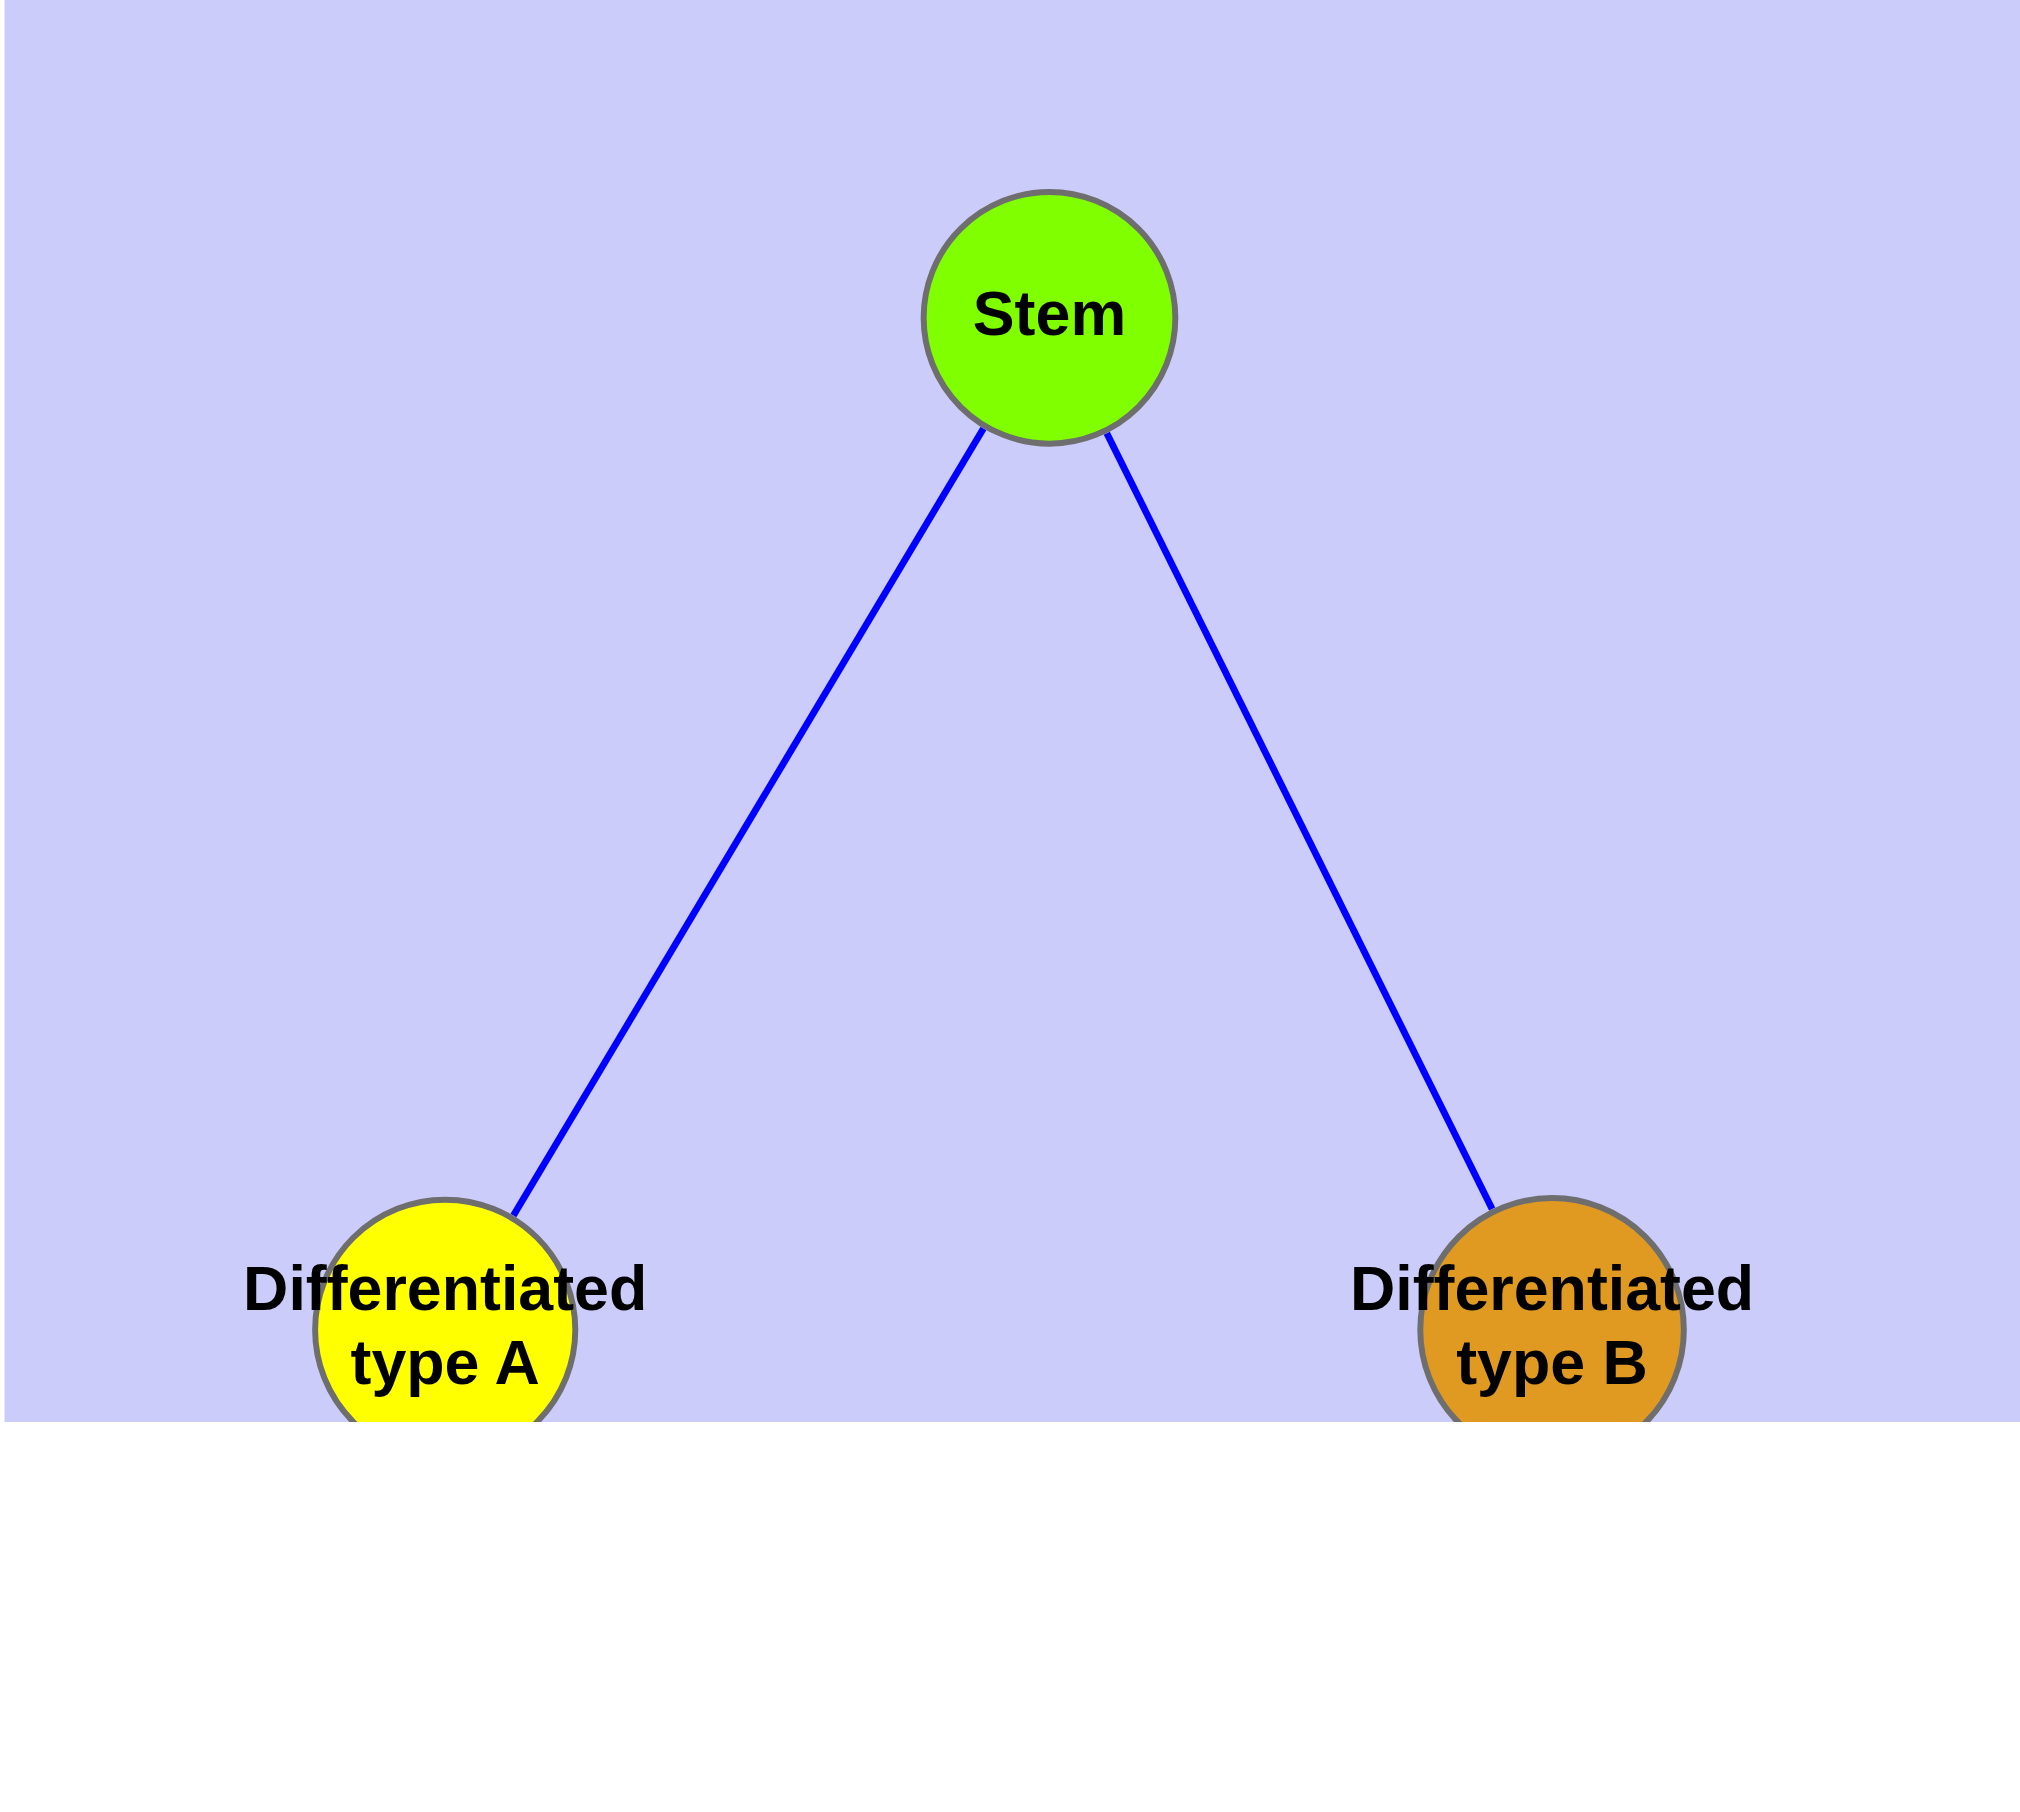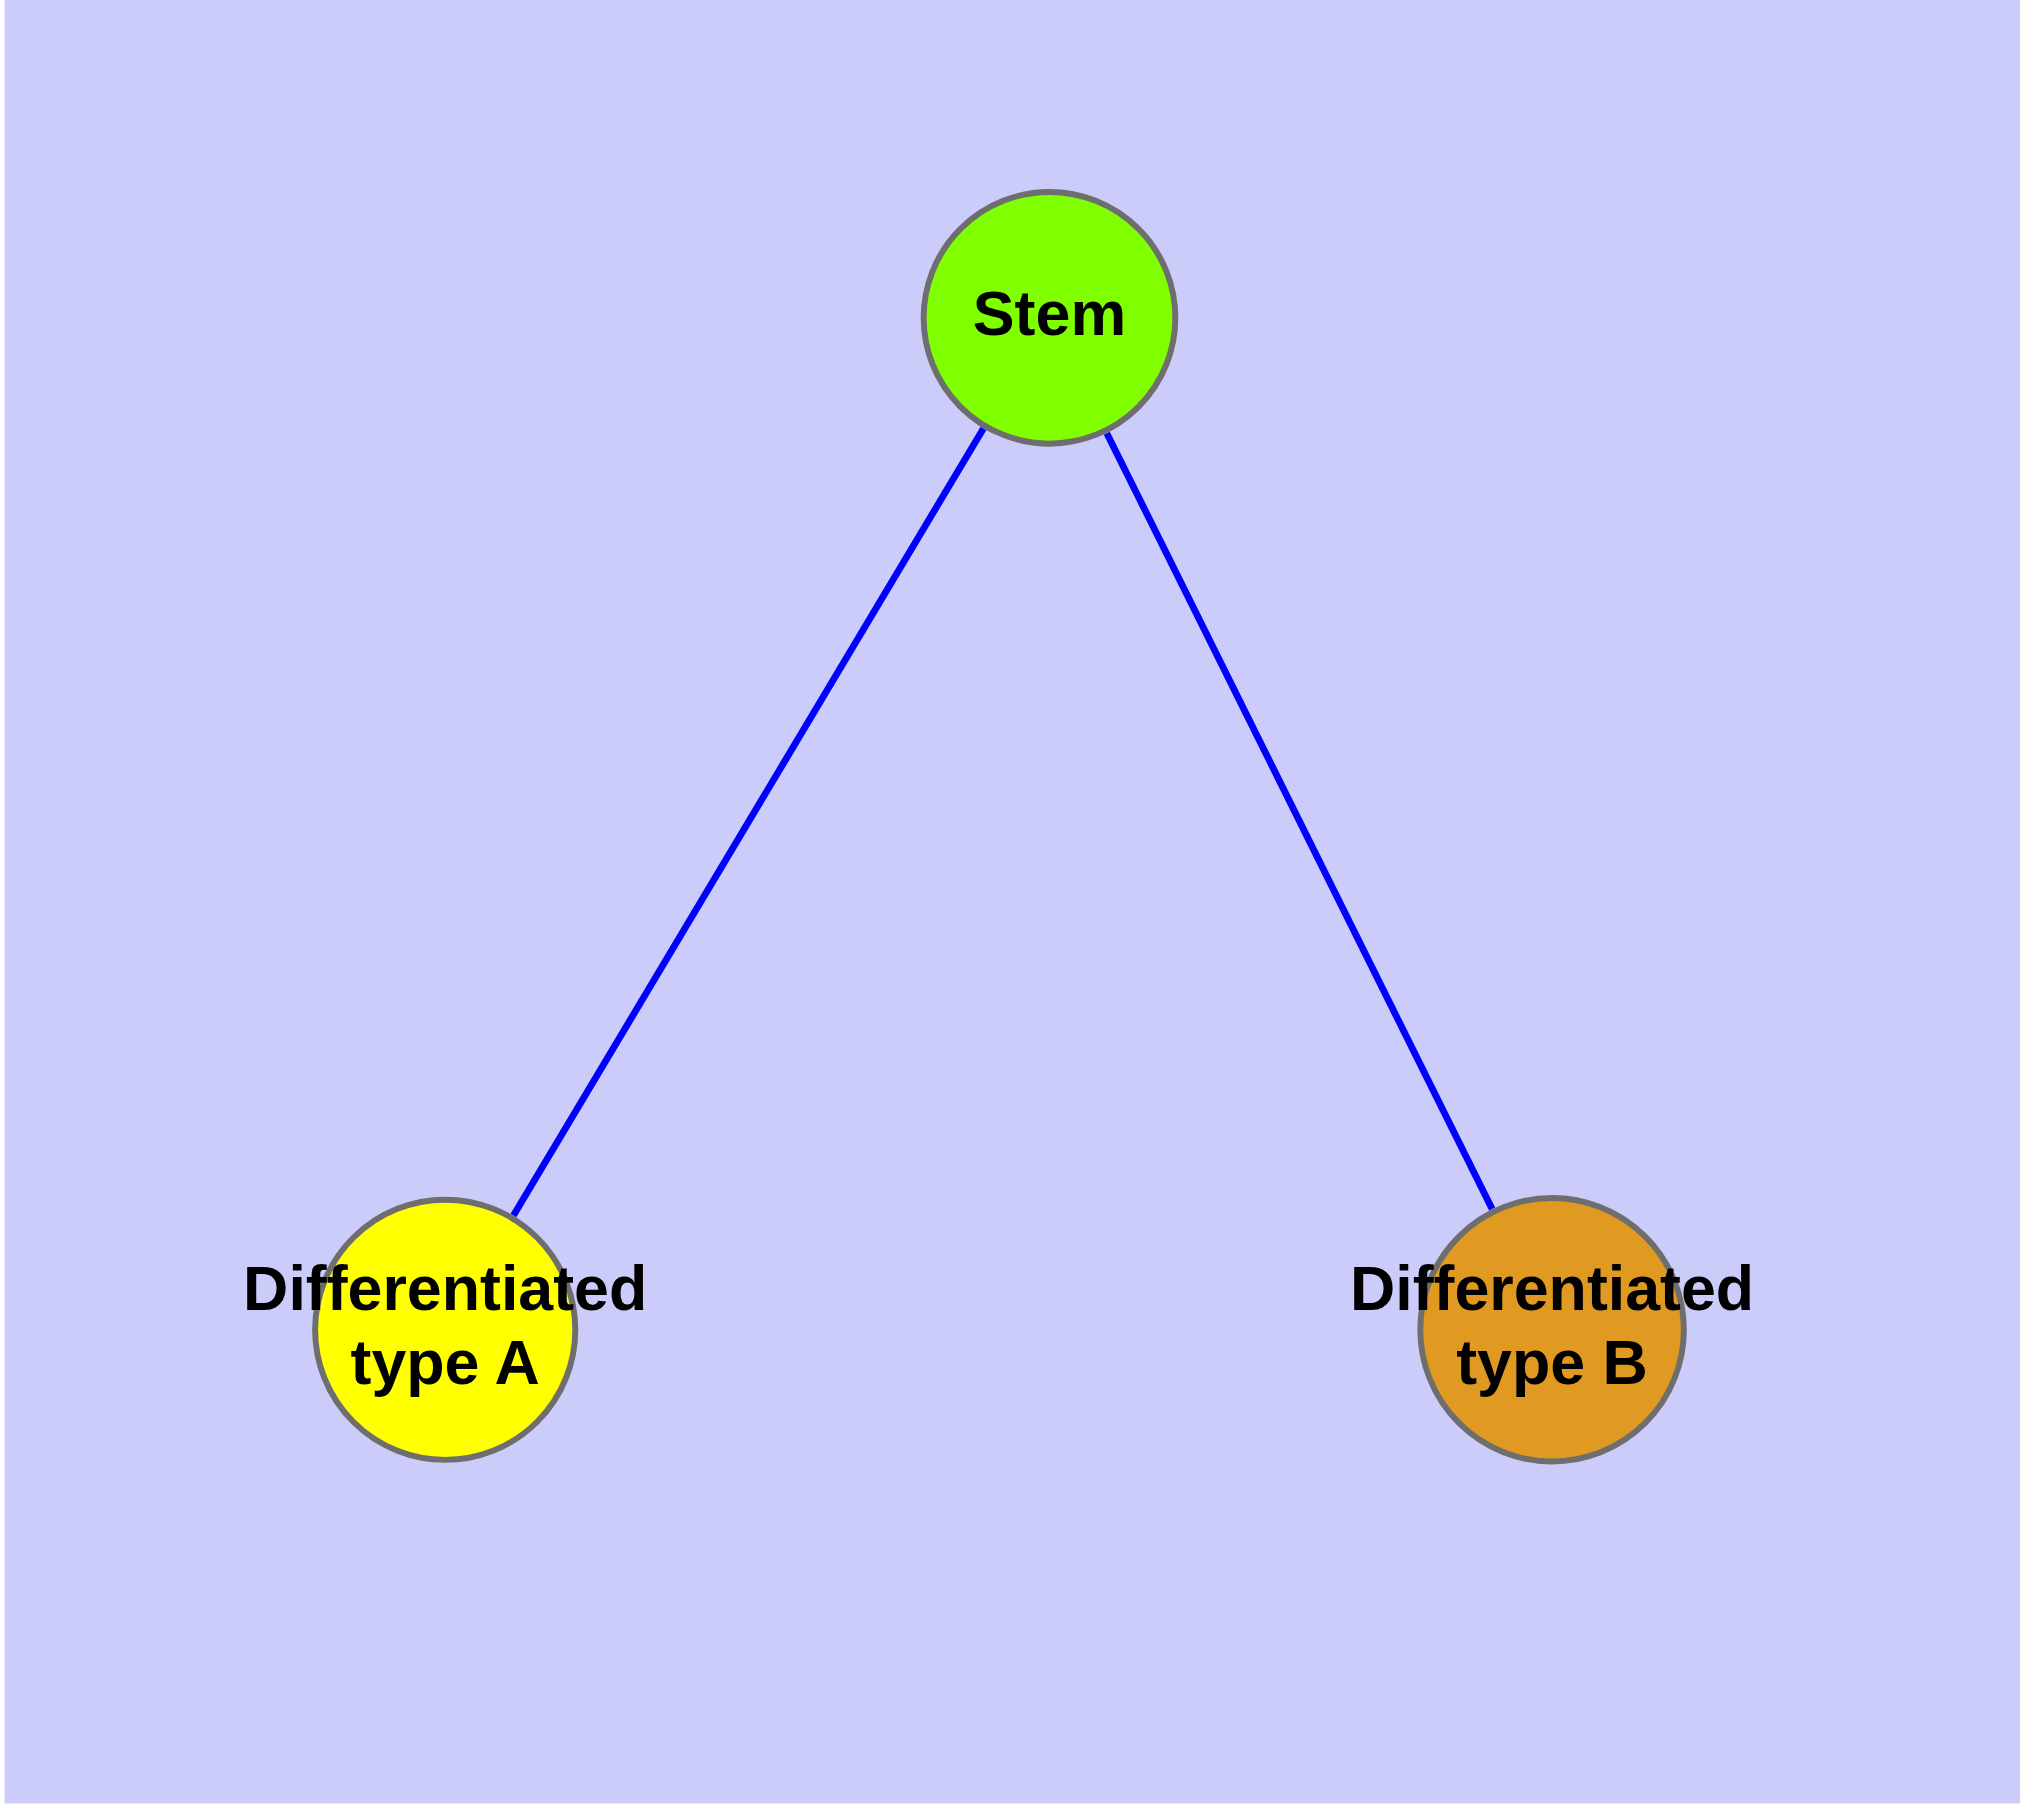--- a/index.html
+++ b/index.html
@@ -35,7 +35,7 @@
 </head>
 <body>
 
-<div id="canvas" style="background: rgb(255, 255, 255); width: 2021px; height: 1812px;">
+<div id="canvas" style="background: rgb(255, 255, 255); width: 2021px; height: 1422px;">
   <svg id="graph-svg" viewBox="0 0 2384 2138" xmlns="http://www.w3.org/2000/svg">
     <rect id="bg-rect" x="5" y="0" width="2379" height="2128" fill="#ccccfa"></rect>
     <g id="edge-layer">

